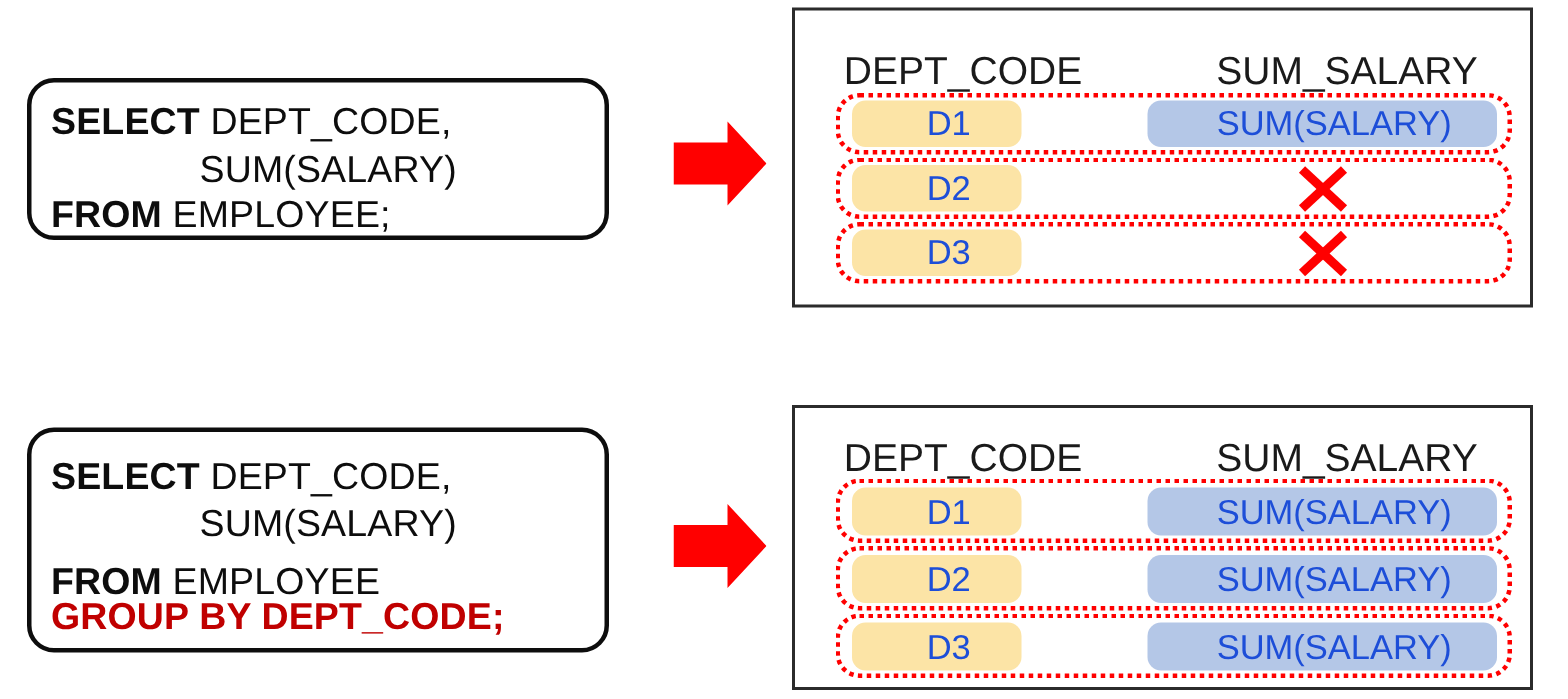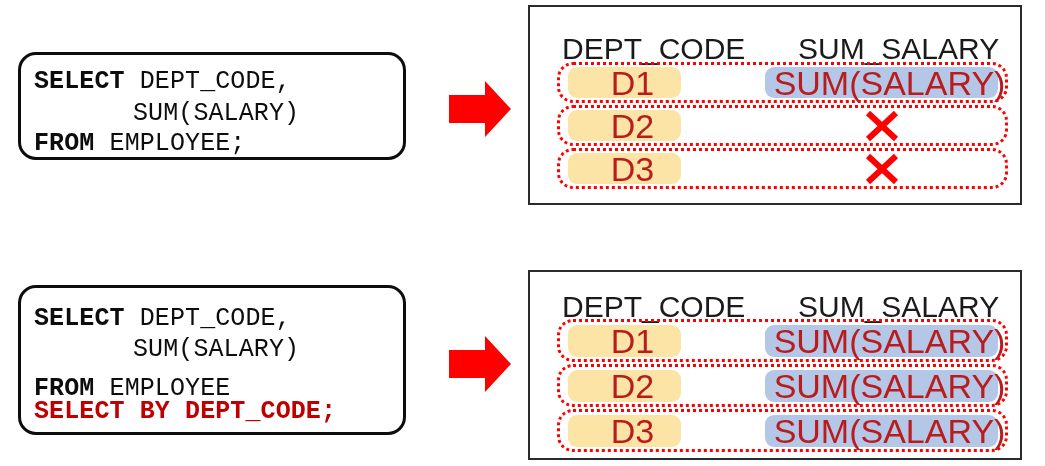--- a/index.html
+++ b/index.html
@@ -72,7 +72,7 @@
   }
   .col-head {
     position: absolute;
-    font-size: 30px;
+    font-size: 26px;
     color: #1a1a1a;
     white-space: nowrap;
     line-height: 1;

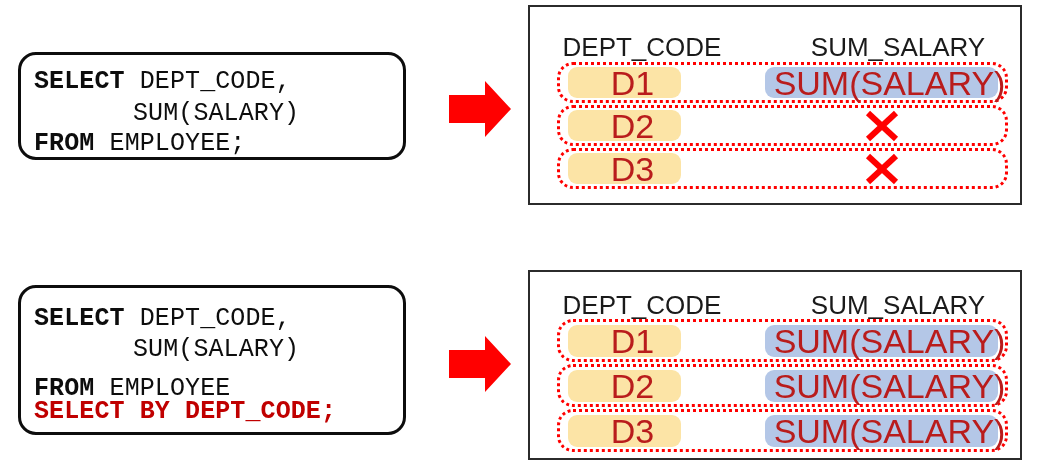--- a/index.html
+++ b/index.html
@@ -35,7 +35,6 @@
     line-height: 1;
     color: #0d0d0d;
     letter-spacing: .1px;
-    font-family: Liberation Mono, monospace;
   }
   .kw {
     font-weight: bold;

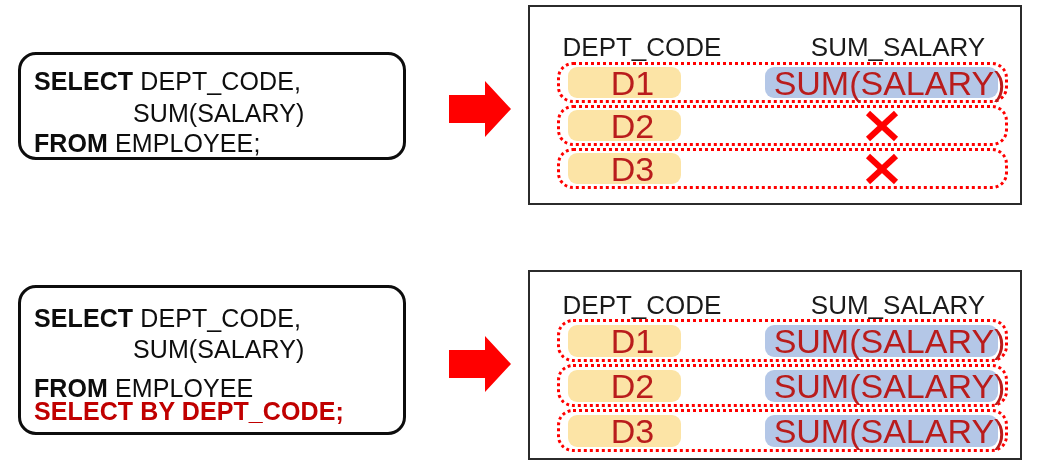--- a/index.html
+++ b/index.html
@@ -91,8 +91,8 @@
     display: flex;
     align-items: center;
     justify-content: center;
-    font-size: 34px;
-    color: #b91c1c;
+    font-size: 23px;
+    color: #1d4ed8;
     line-height: 1;
     white-space: nowrap;
     padding-left: 16px;

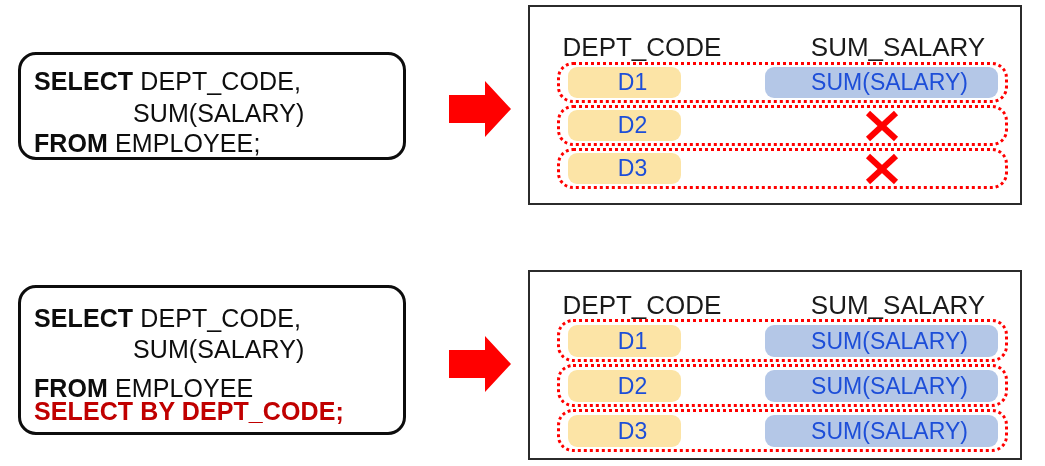--- a/index.html
+++ b/index.html
@@ -160,7 +160,7 @@
     <div class="sql-line" style="left:13px; top:18px;"><span class="kw">SELECT</span><span> DEPT_CODE,</span></div>
     <div class="sql-line" style="left:112px; top:49px;"><span>SUM(SALARY)</span></div>
     <div class="sql-line" style="left:13px; top:88px;"><span class="kw">FROM</span><span> EMPLOYEE</span></div>
-    <div class="sql-line" style="left:13px; top:111px;"><span class="kw-red">SELECT BY DEPT_CODE</span><span class="semi-red">;</span></div>
+    <div class="sql-line" style="left:13px; top:111px;"><span class="kw-red">GROUP BY DEPT_CODE</span><span class="semi-red">;</span></div>
   </div>
 
   <div class="arrow" style="left:449px; top:335px;">

